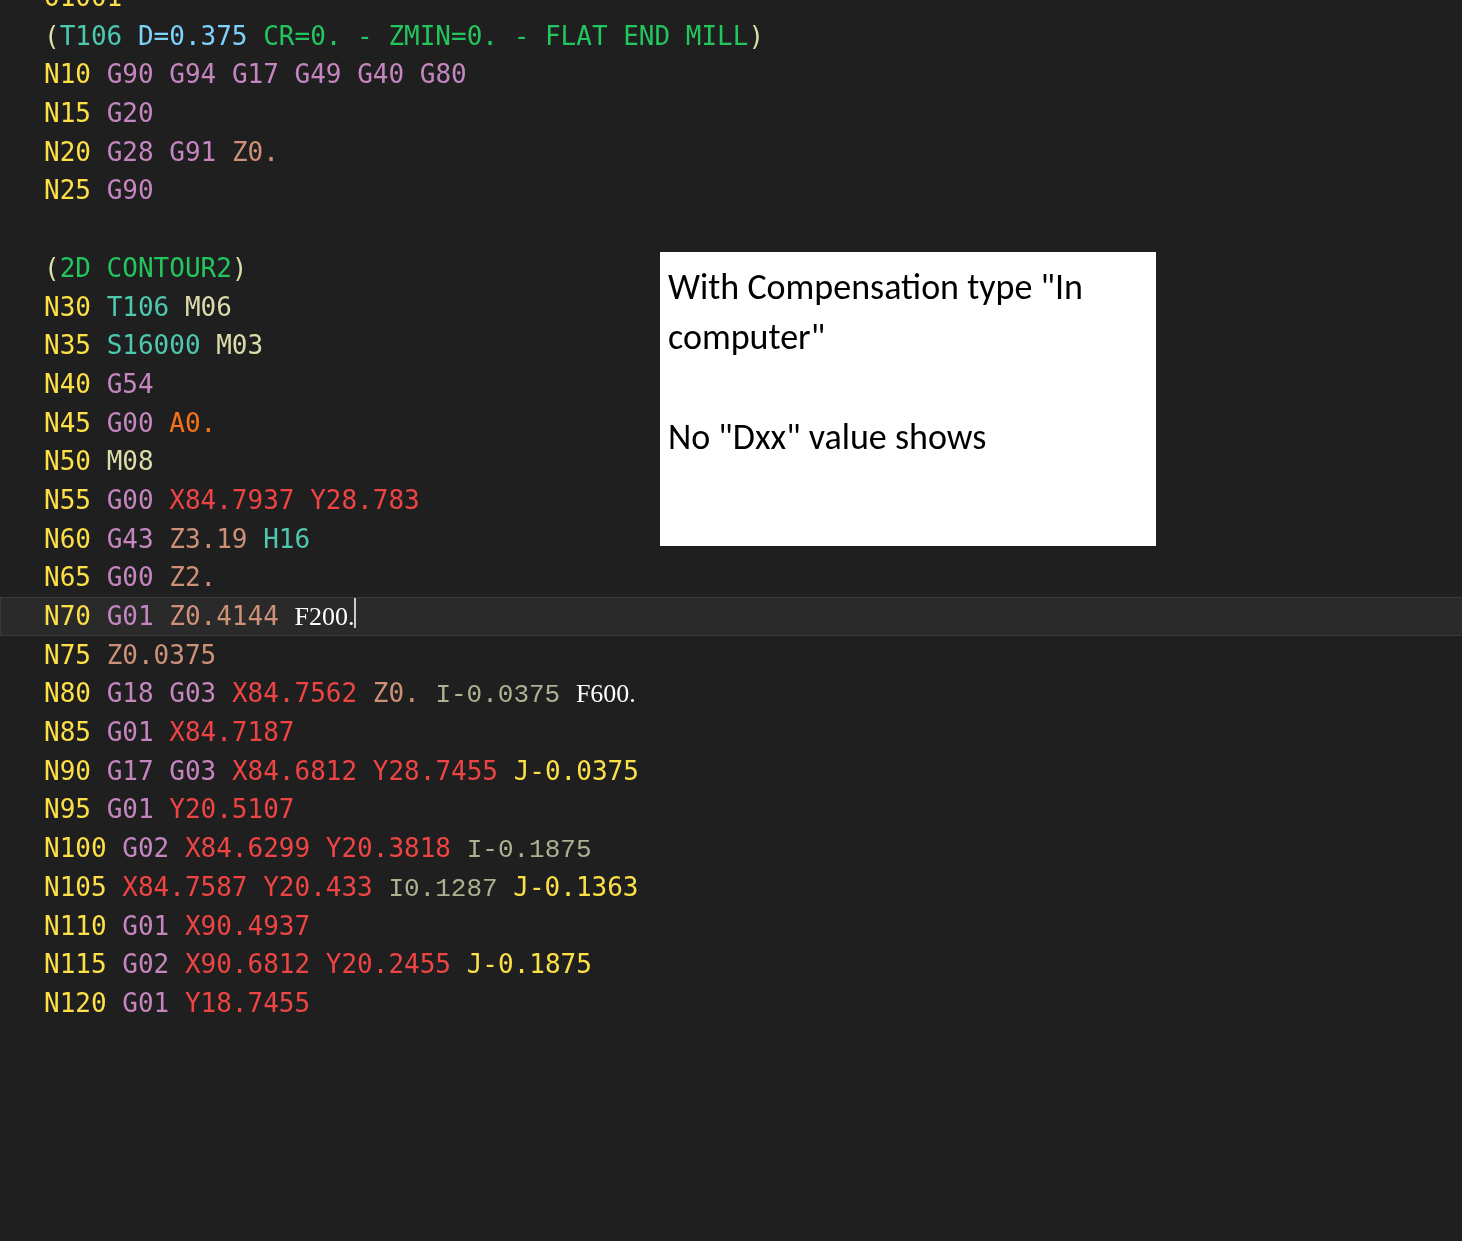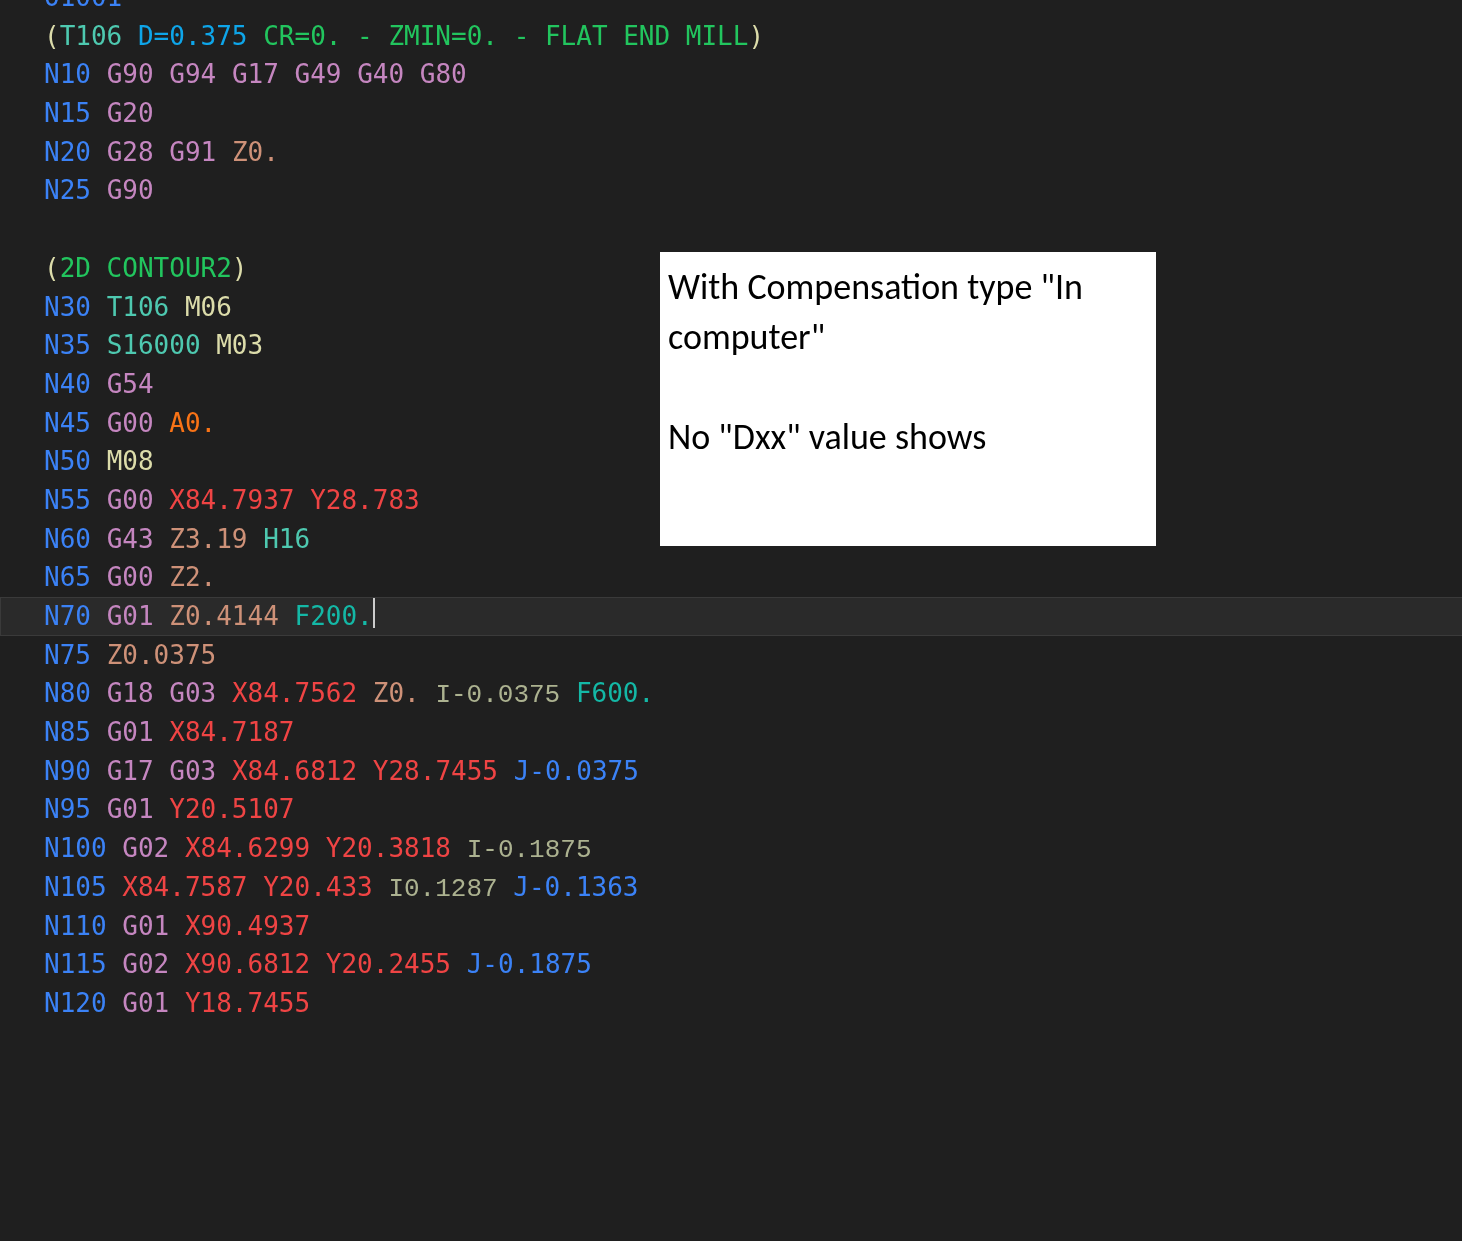--- a/index.html
+++ b/index.html
@@ -45,7 +45,7 @@
   .t-gcode  { color: #c586c0; margin-top: 16px; }       
   .t-mcode  { color: #dcdcaa; }       
   .t-tword  { color: #4ec9b0; }       
-  .t-dword  { color: #0ea5e9; margin-top: 20px; }       
+  .t-dword  { color: #7dd3fc; margin-top: 20px; }       
   .t-sword  { color: #4ec9b0; text-align: right; }       
   .t-hword  { color: #4ec9b0; }       
   .t-xword  { color: #ef4444; }       

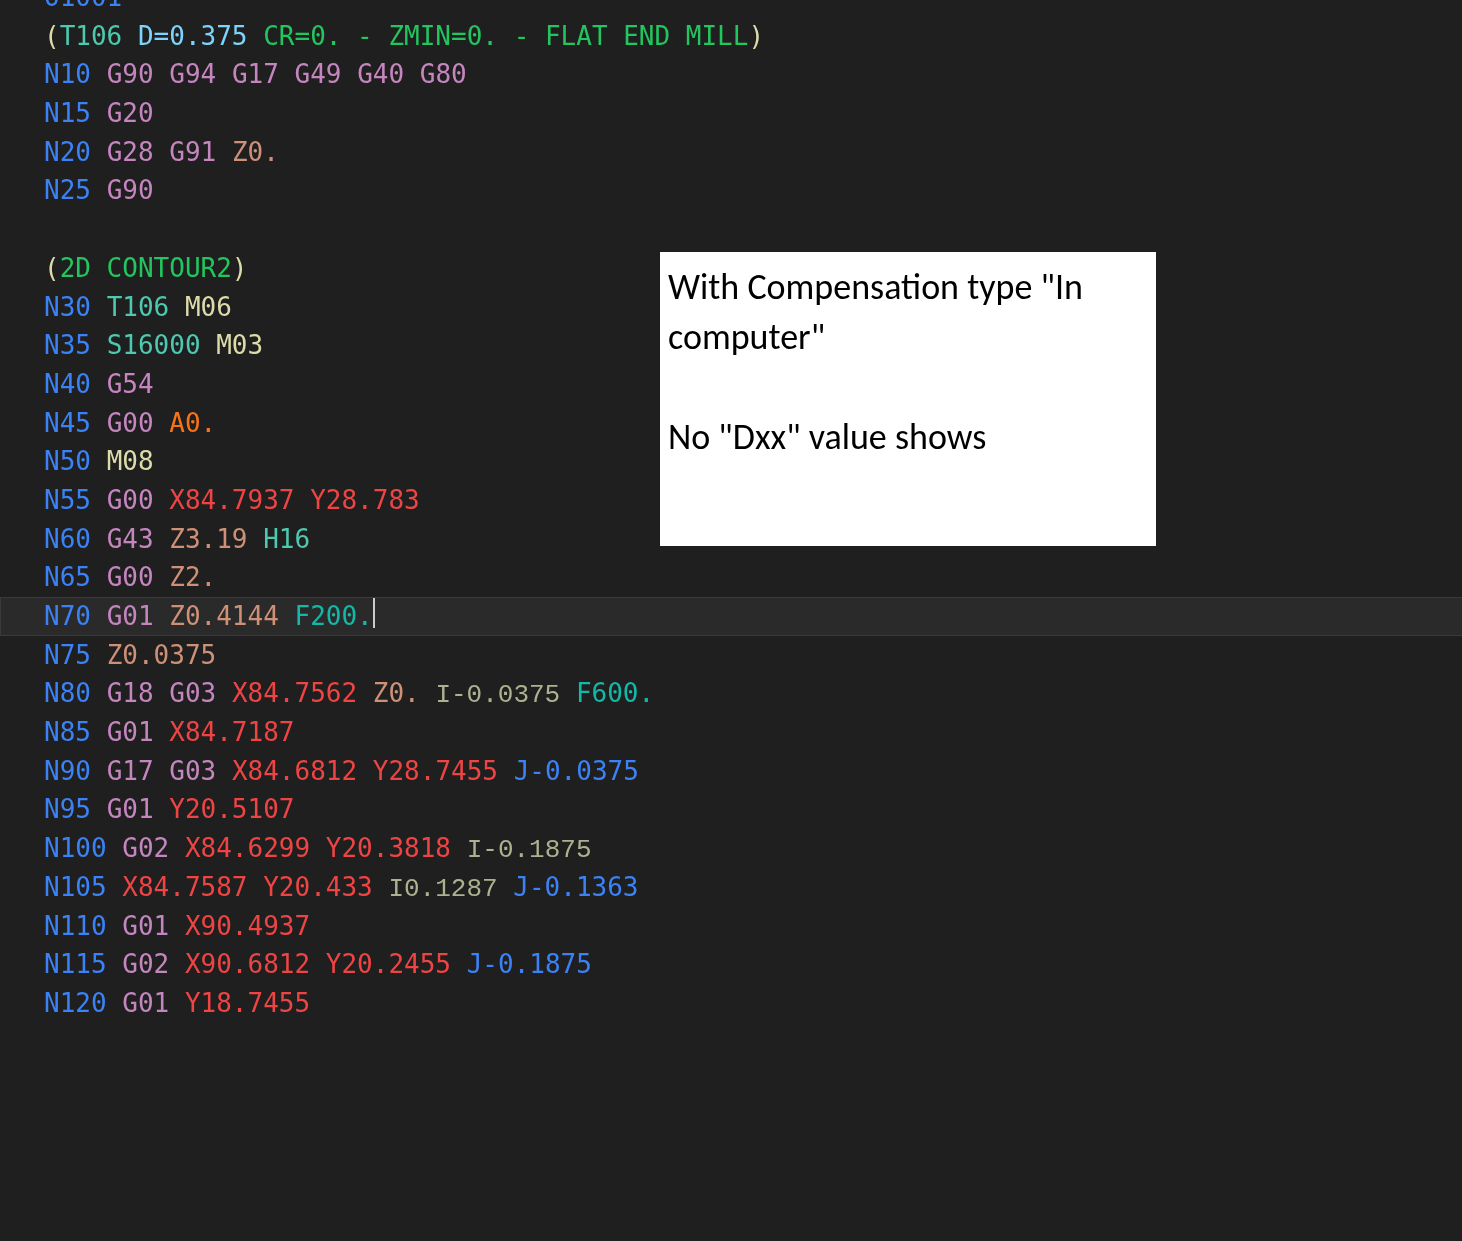--- a/index.html
+++ b/index.html
@@ -40,7 +40,7 @@
     vertical-align: -3px;
     margin-left: 0px;
   }
-  .t-n      { color: #3b82f6; }       
+  .t-n      { color: #fde047; }       
   .t-plain  { color: #d4d4d4; }       
   .t-gcode  { color: #c586c0; margin-top: 16px; }       
   .t-mcode  { color: #dcdcaa; }       

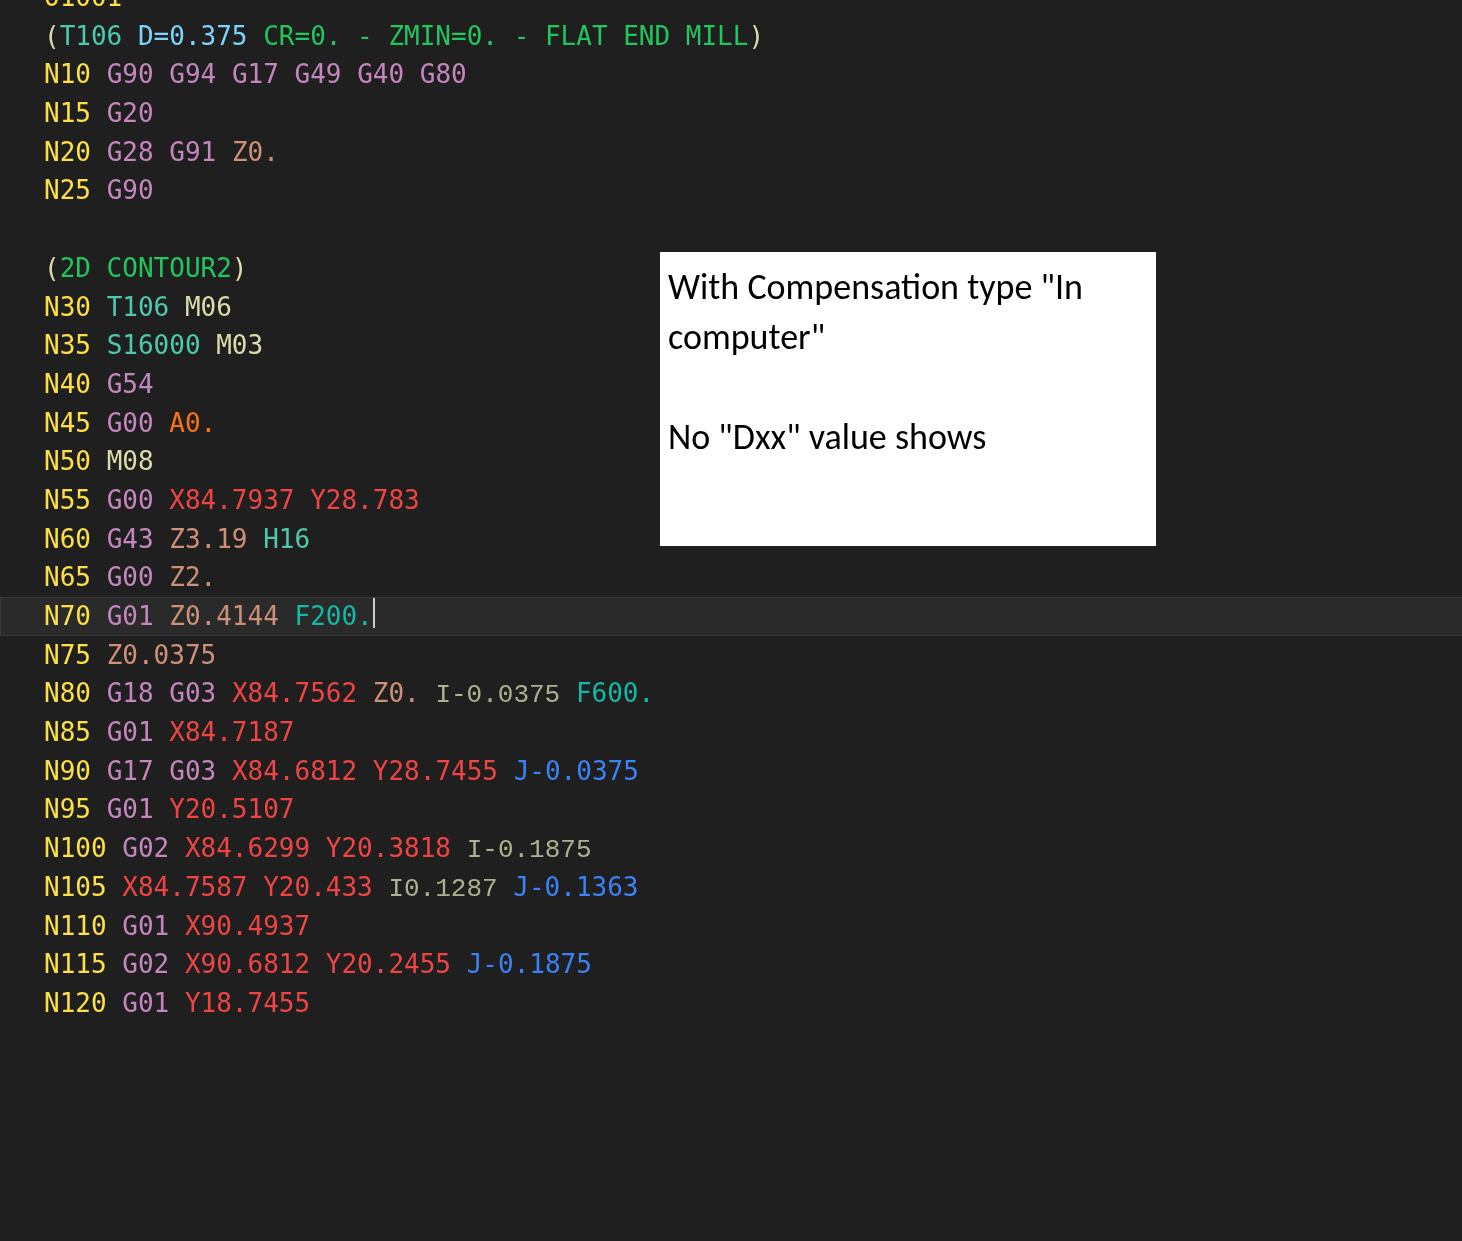--- a/index.html
+++ b/index.html
@@ -54,7 +54,7 @@
   .t-aword  { color: #f97316; }       
   .t-iword  { color: #acb290; font-family: Liberation Mono, monospace; }       
   .t-jword  { color: #3b82f6; }       
-  .t-fword  { color: #14b8a6; }       
+  .t-fword  { color: #ffffff; font-family: Liberation Serif, serif; }       
   .t-paren  { color: #dcdcaa; }       
   .t-comment{ color: #22c55e; }       
 

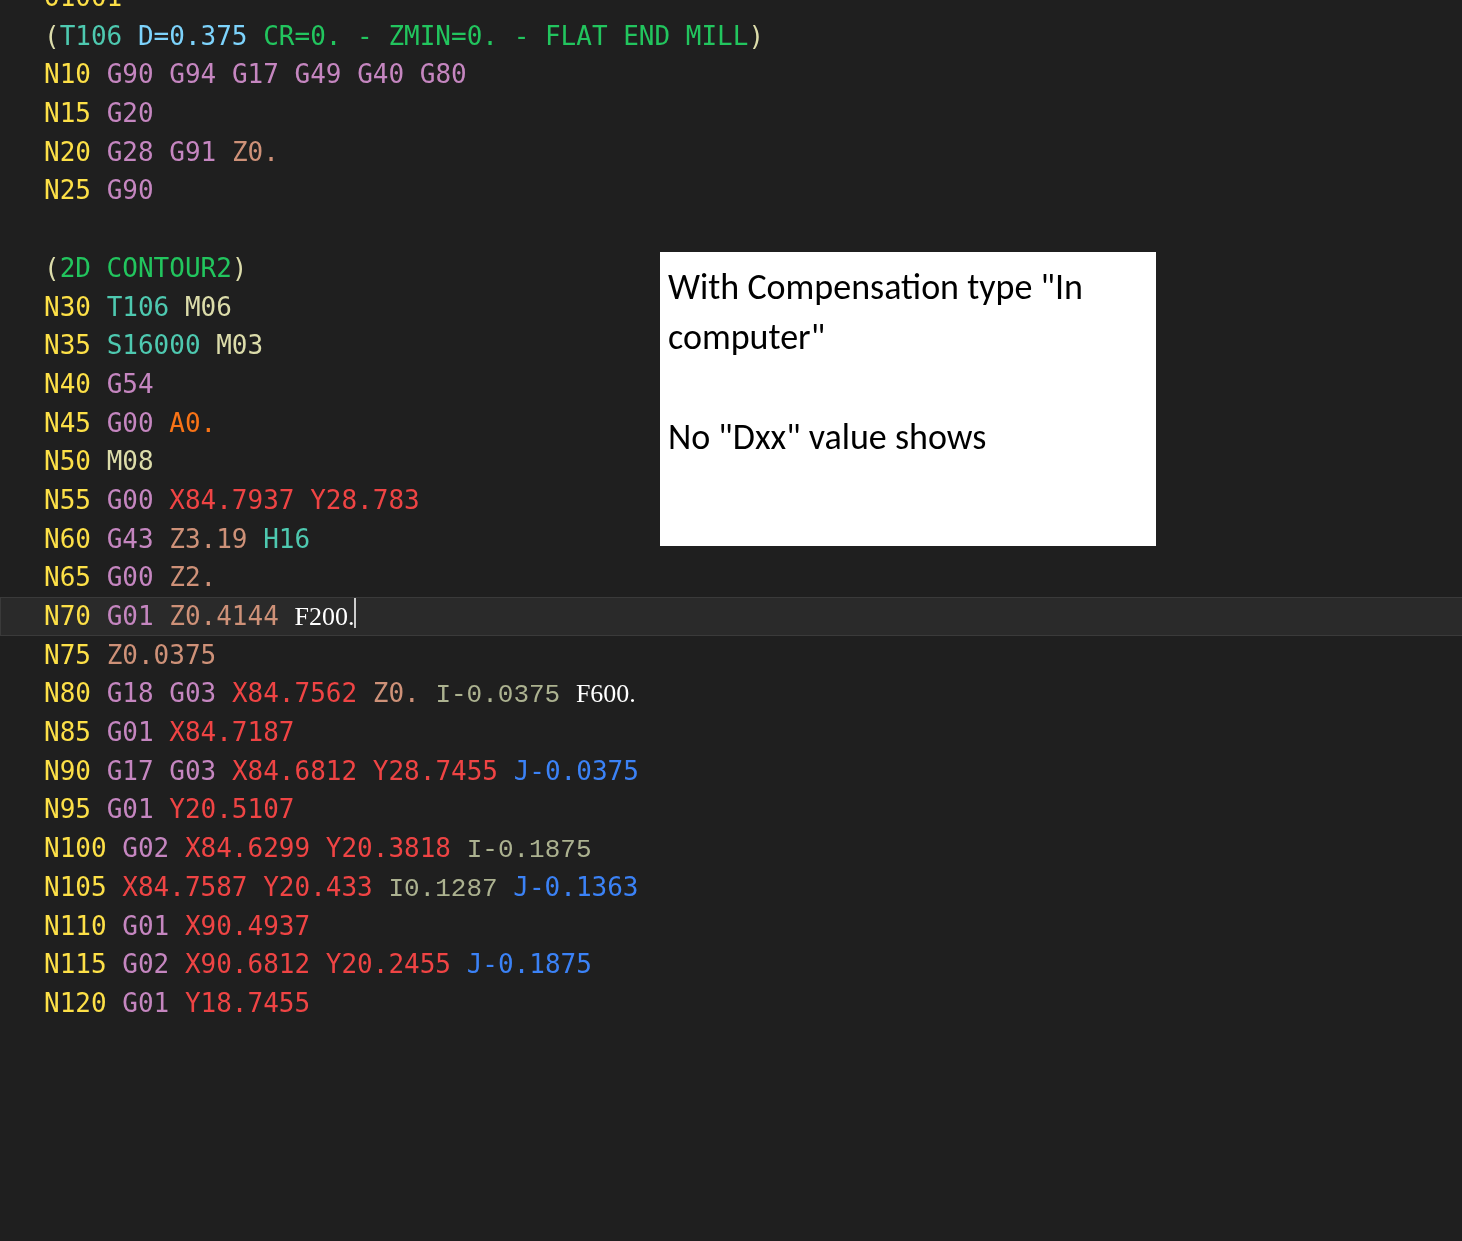--- a/index.html
+++ b/index.html
@@ -53,7 +53,7 @@
   .t-zword  { color: #ce9178; }       
   .t-aword  { color: #f97316; }       
   .t-iword  { color: #acb290; font-family: Liberation Mono, monospace; }       
-  .t-jword  { color: #3b82f6; }       
+  .t-jword  { color: #fde047; }       
   .t-fword  { color: #ffffff; font-family: Liberation Serif, serif; }       
   .t-paren  { color: #dcdcaa; }       
   .t-comment{ color: #22c55e; }       

